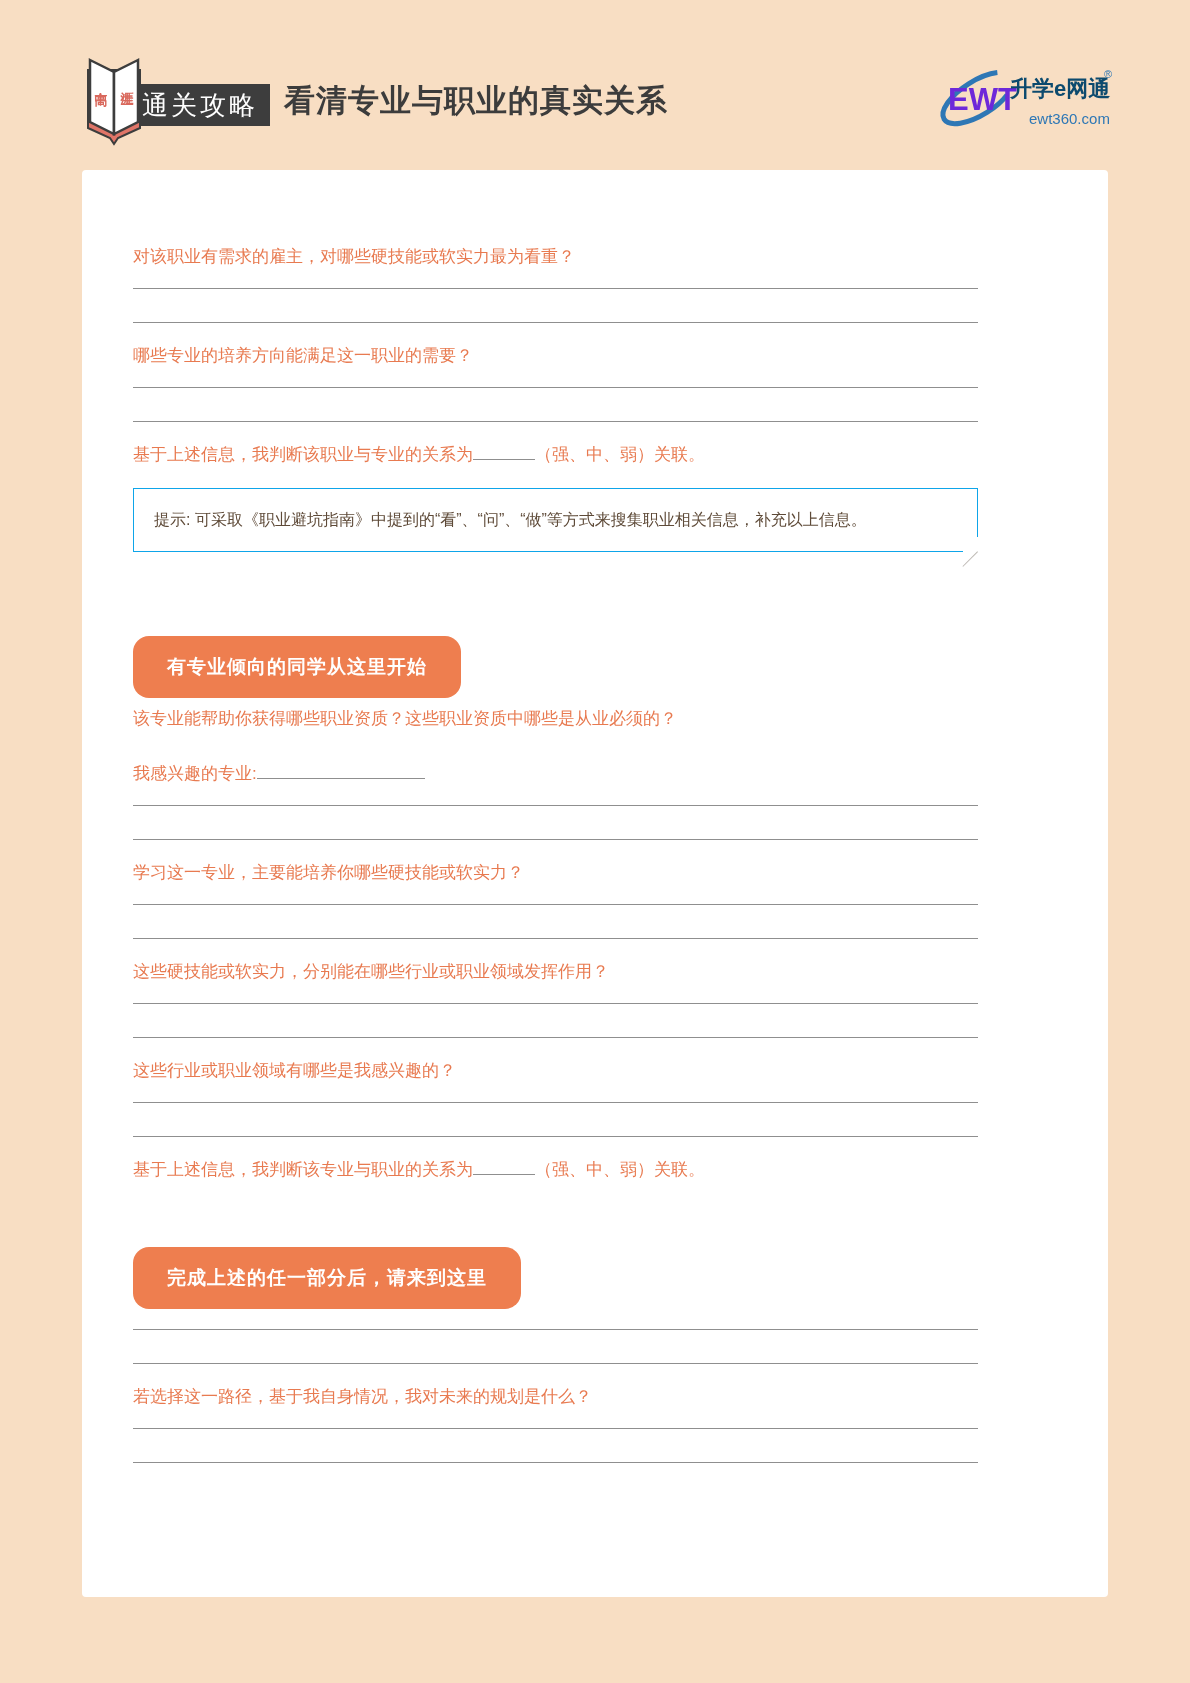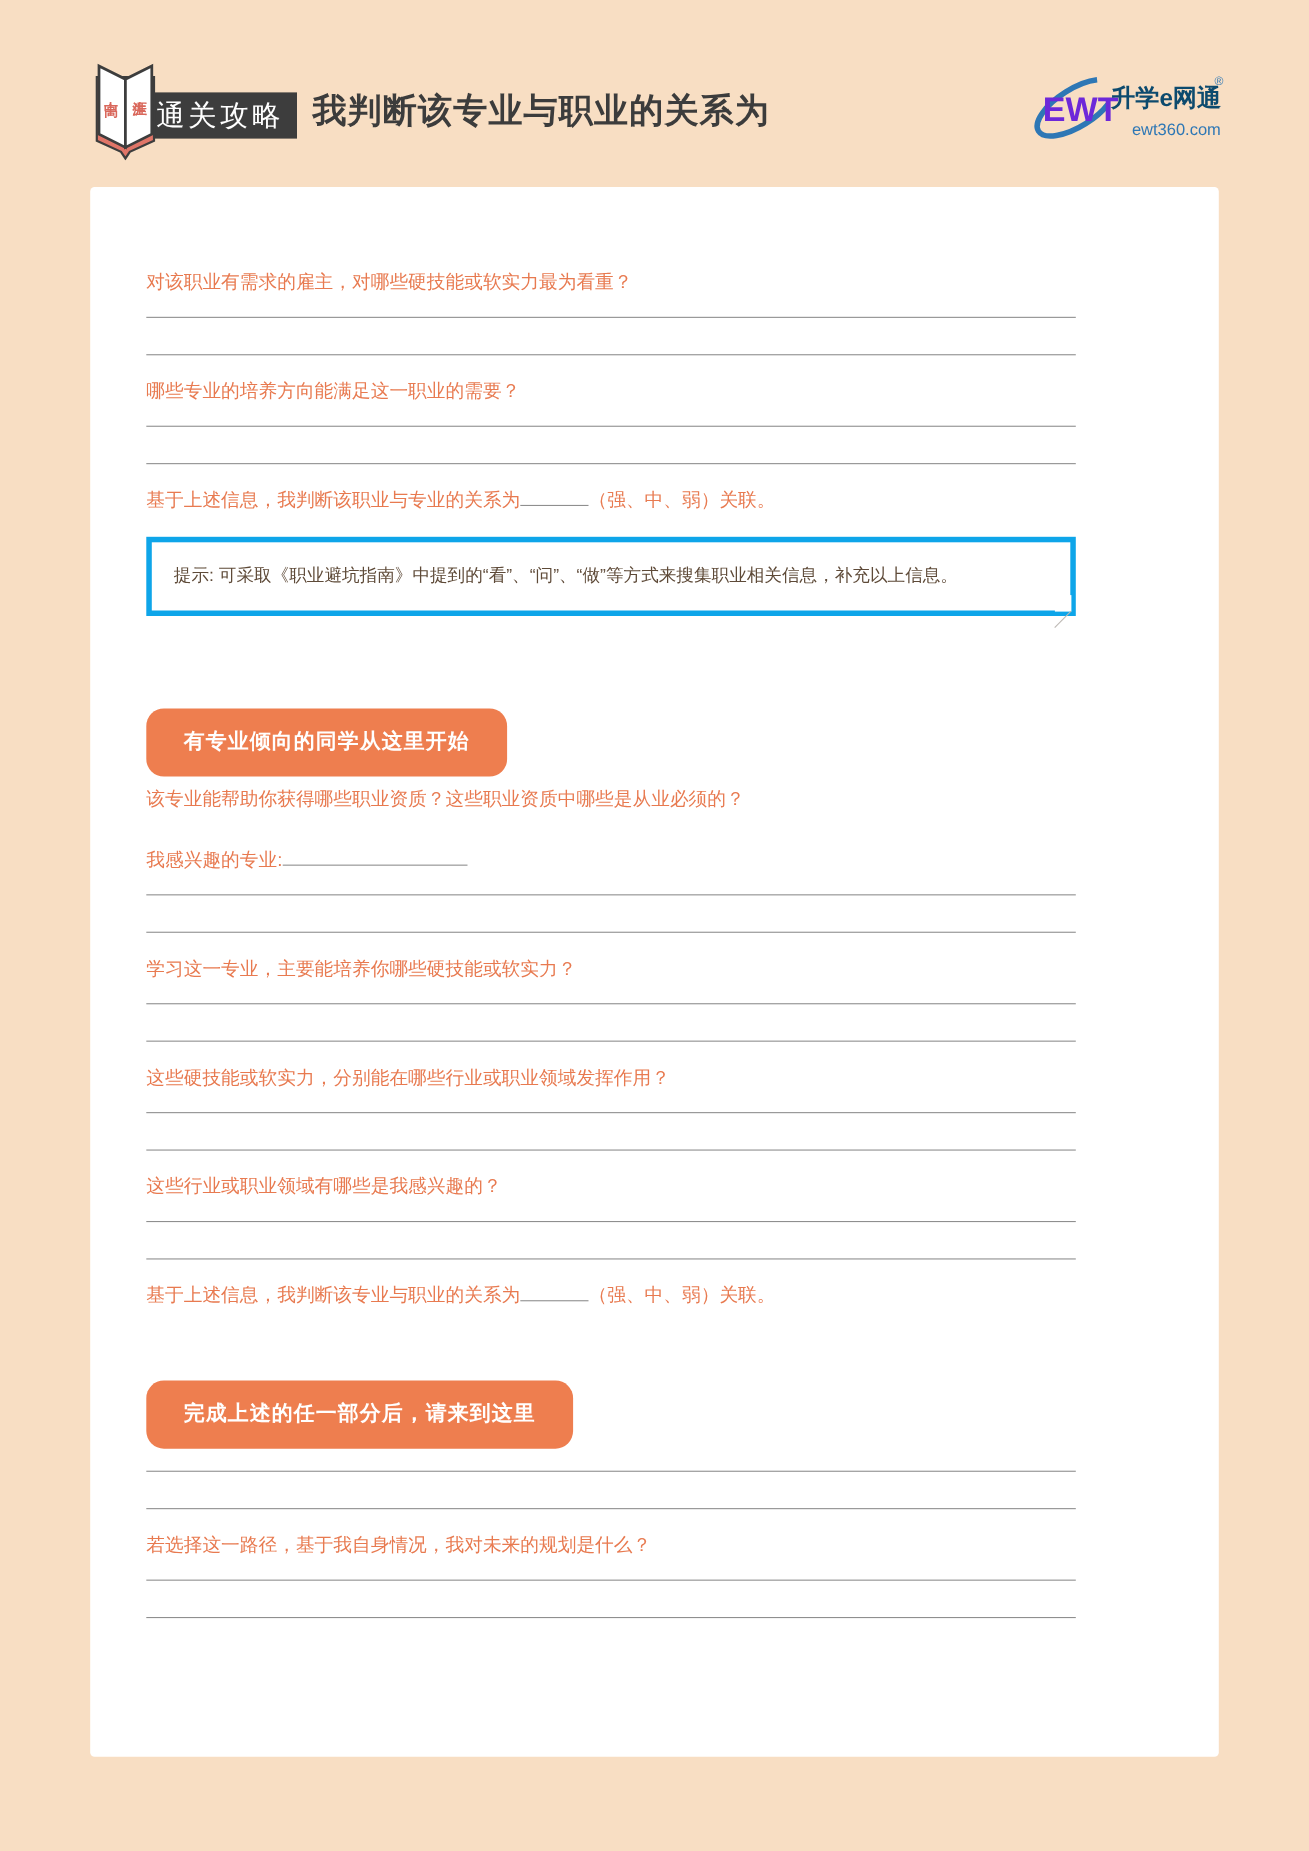--- a/index.html
+++ b/index.html
@@ -116,7 +116,7 @@
     <text x="47" y="28" style="writing-mode:vertical-rl; text-orientation:upright; font-size:13px; font-weight:bold; fill:#D9685C;">生涯</text>
   </svg>
 
-  <div class="h-title">我判断该专业与职业的关系为</div>
+  <div class="h-title">看清专业与职业的真实关系</div>
 
   <div class="logo">
     <svg class="logo-swoosh" width="90" height="60" viewBox="0 0 90 60">

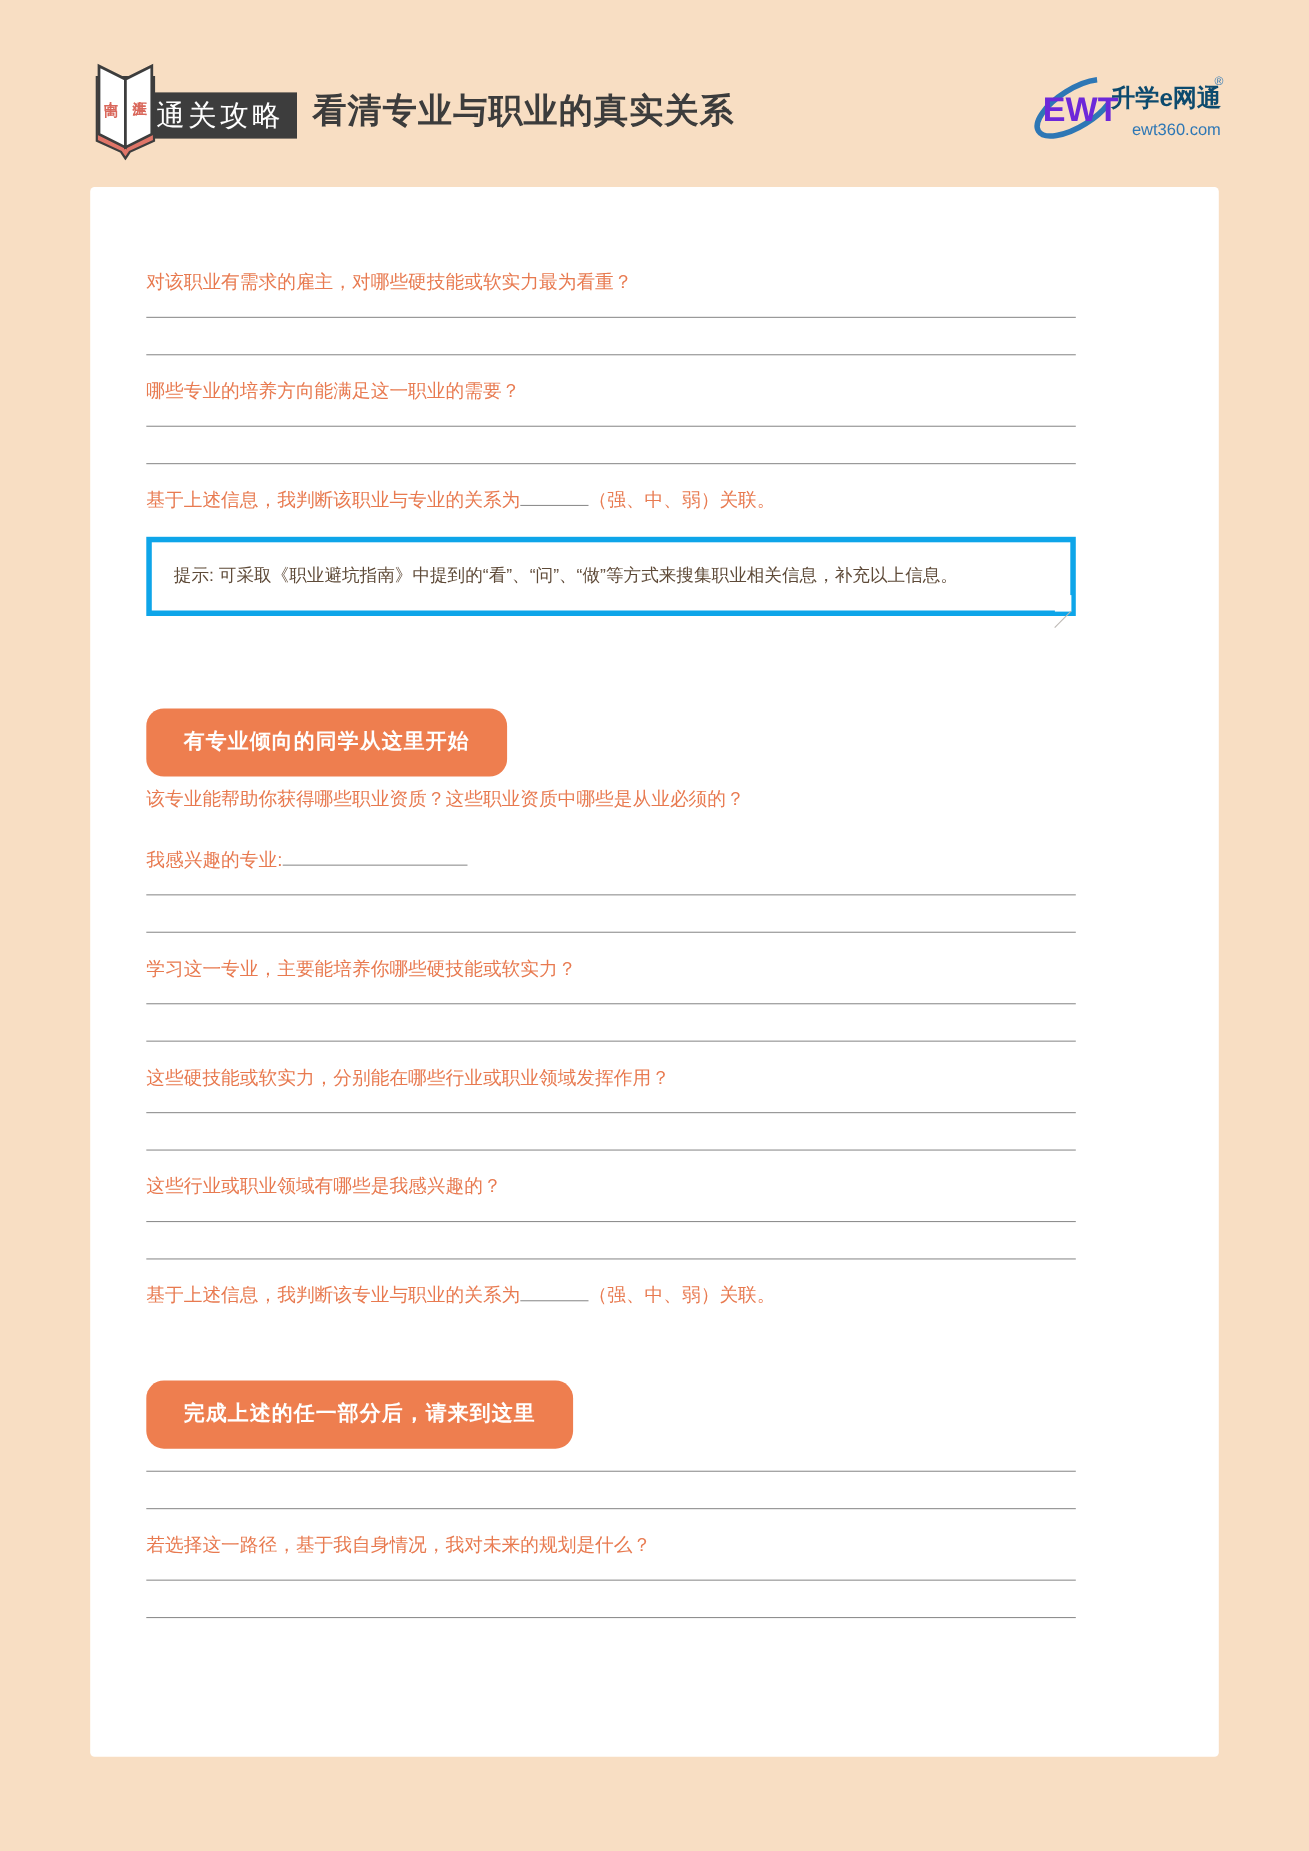--- a/index.html
+++ b/index.html
@@ -74,7 +74,7 @@
 
   .tip {
     position:relative; margin-top:22px;
-    border:5px solid #0ea5e9; background:#FFFFFF;
+    border:1px solid #0ea5e9; background:#FFFFFF;
     padding:19px 0 19px 20px; box-sizing:border-box;
     font-size:16px; line-height:24px; color:#5E4A38;
     white-space:nowrap;

